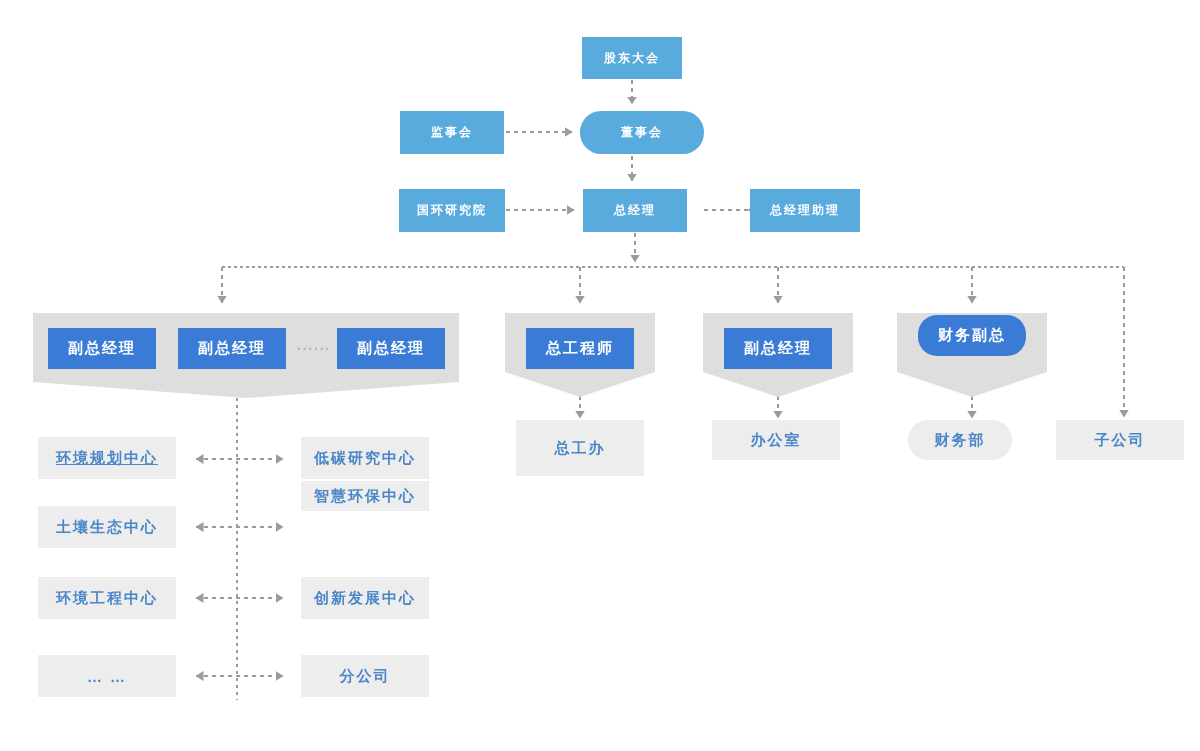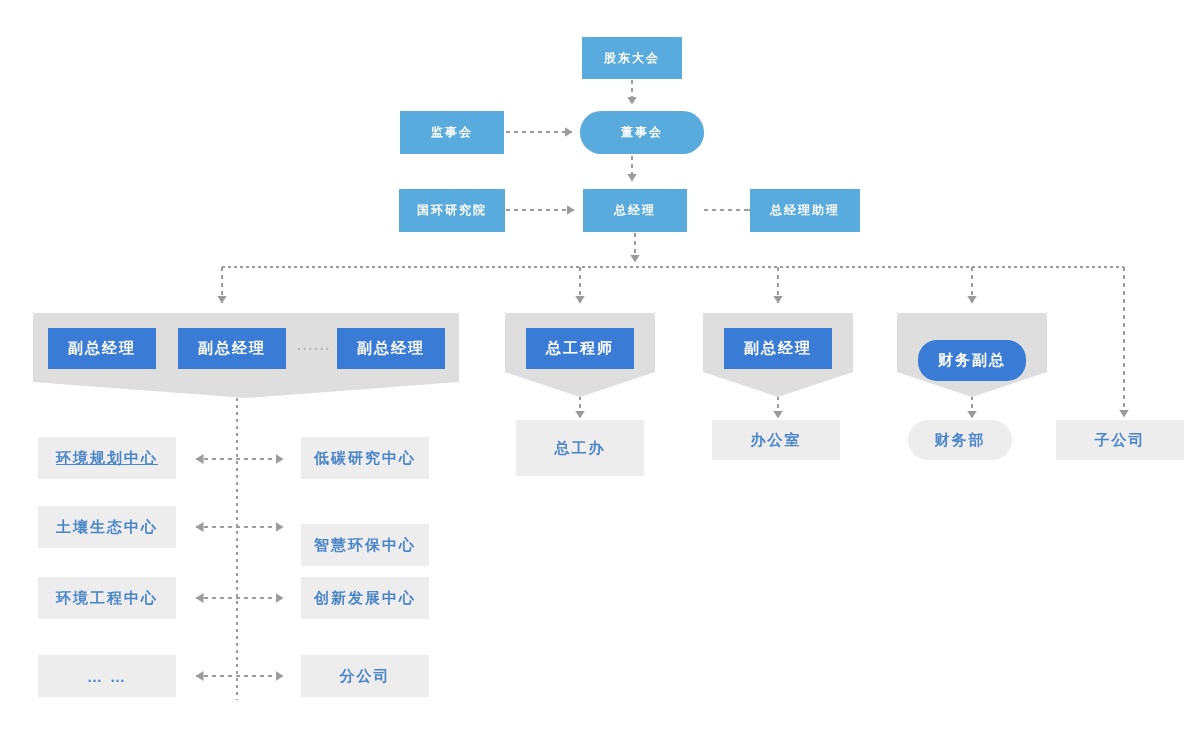--- a/index.html
+++ b/index.html
@@ -147,7 +147,7 @@
 
 <div class="node midblue" style="left:724px; top:328px; width:108px; height:41px;">副总经理</div>
 
-<div class="node midblue" style="left:918px; top:340px; width:108px; height:41px;border-radius:19px;">财务副总</div>
+<div class="node midblue" style="left:918px; top:315px; width:108px; height:41px;border-radius:19px;">财务副总</div>
 
 <div class="node grayleaf" style="left:516px; top:420px; width:128px; height:56px;">总工办</div>
 

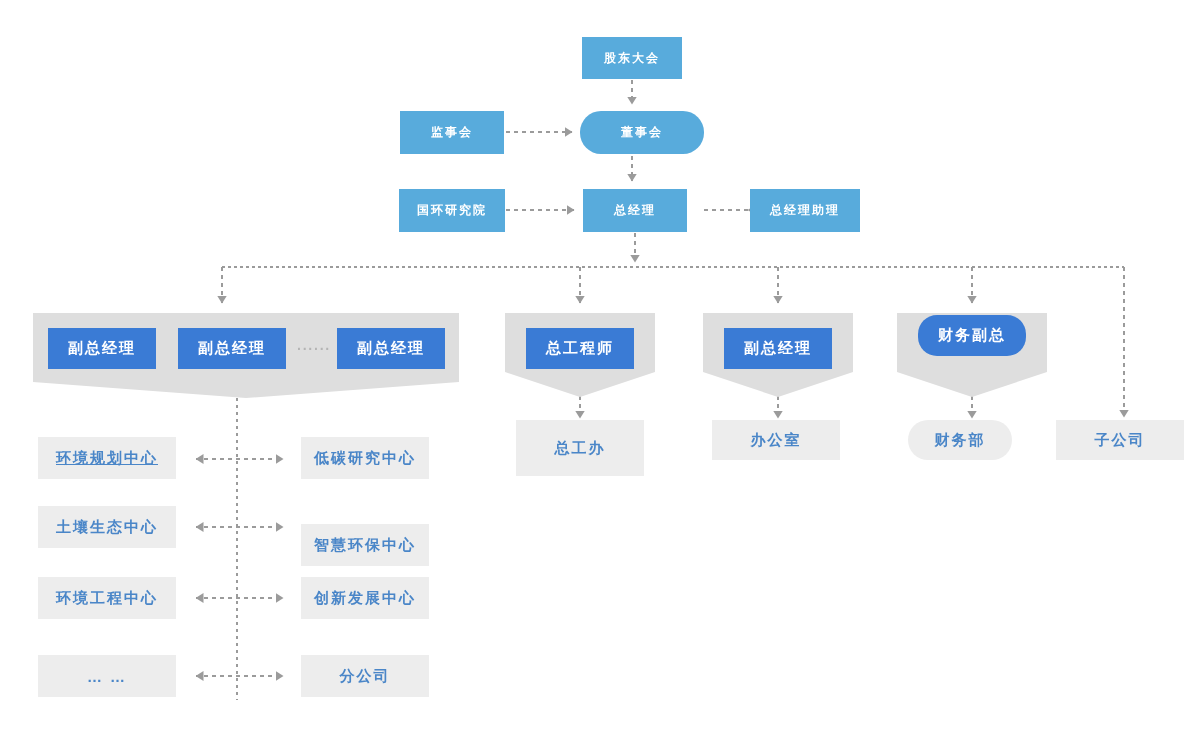--- a/index.html
+++ b/index.html
@@ -167,7 +167,7 @@
 
 <div class="node grayleaf" style="left:301px; top:437px; width:128px; height:42px;">低碳研究中心</div>
 
-<div class="node grayleaf" style="left:301px; top:524px; width:128px; height:42px;">智慧环保中心</div>
+<div class="node grayleaf" style="left:301px; top:481px; width:128px; height:30px;">智慧环保中心</div>
 
 <div class="node grayleaf" style="left:301px; top:577px; width:128px; height:42px;">创新发展中心</div>
 

